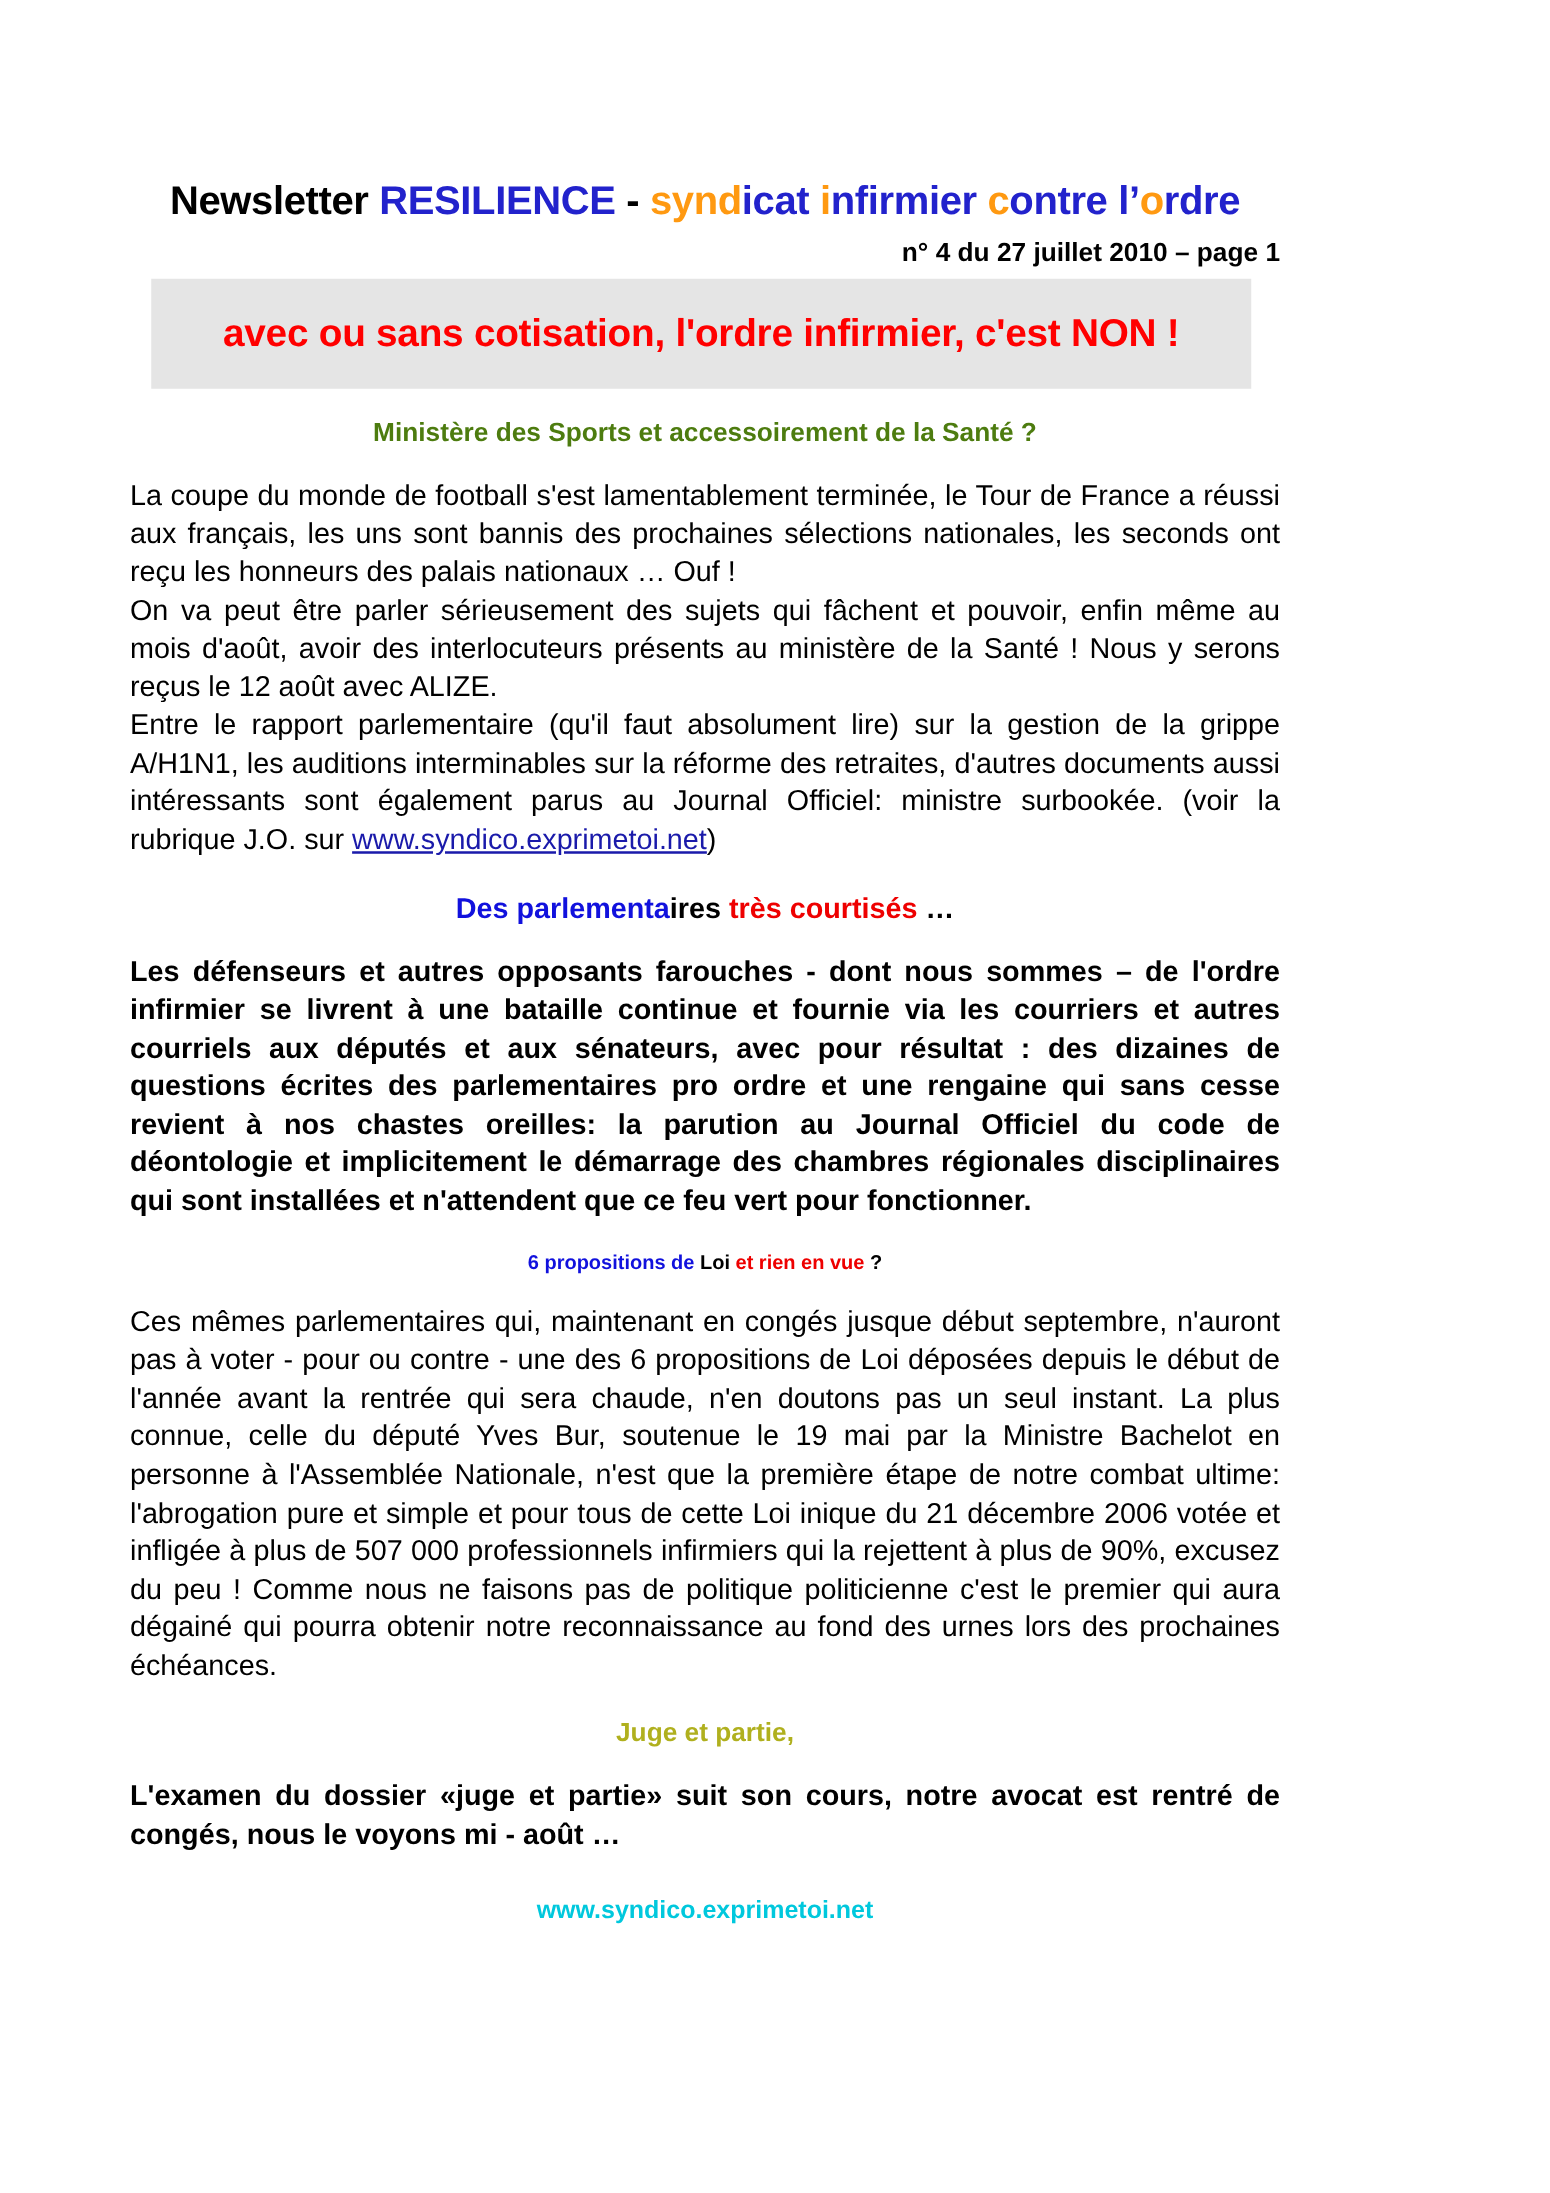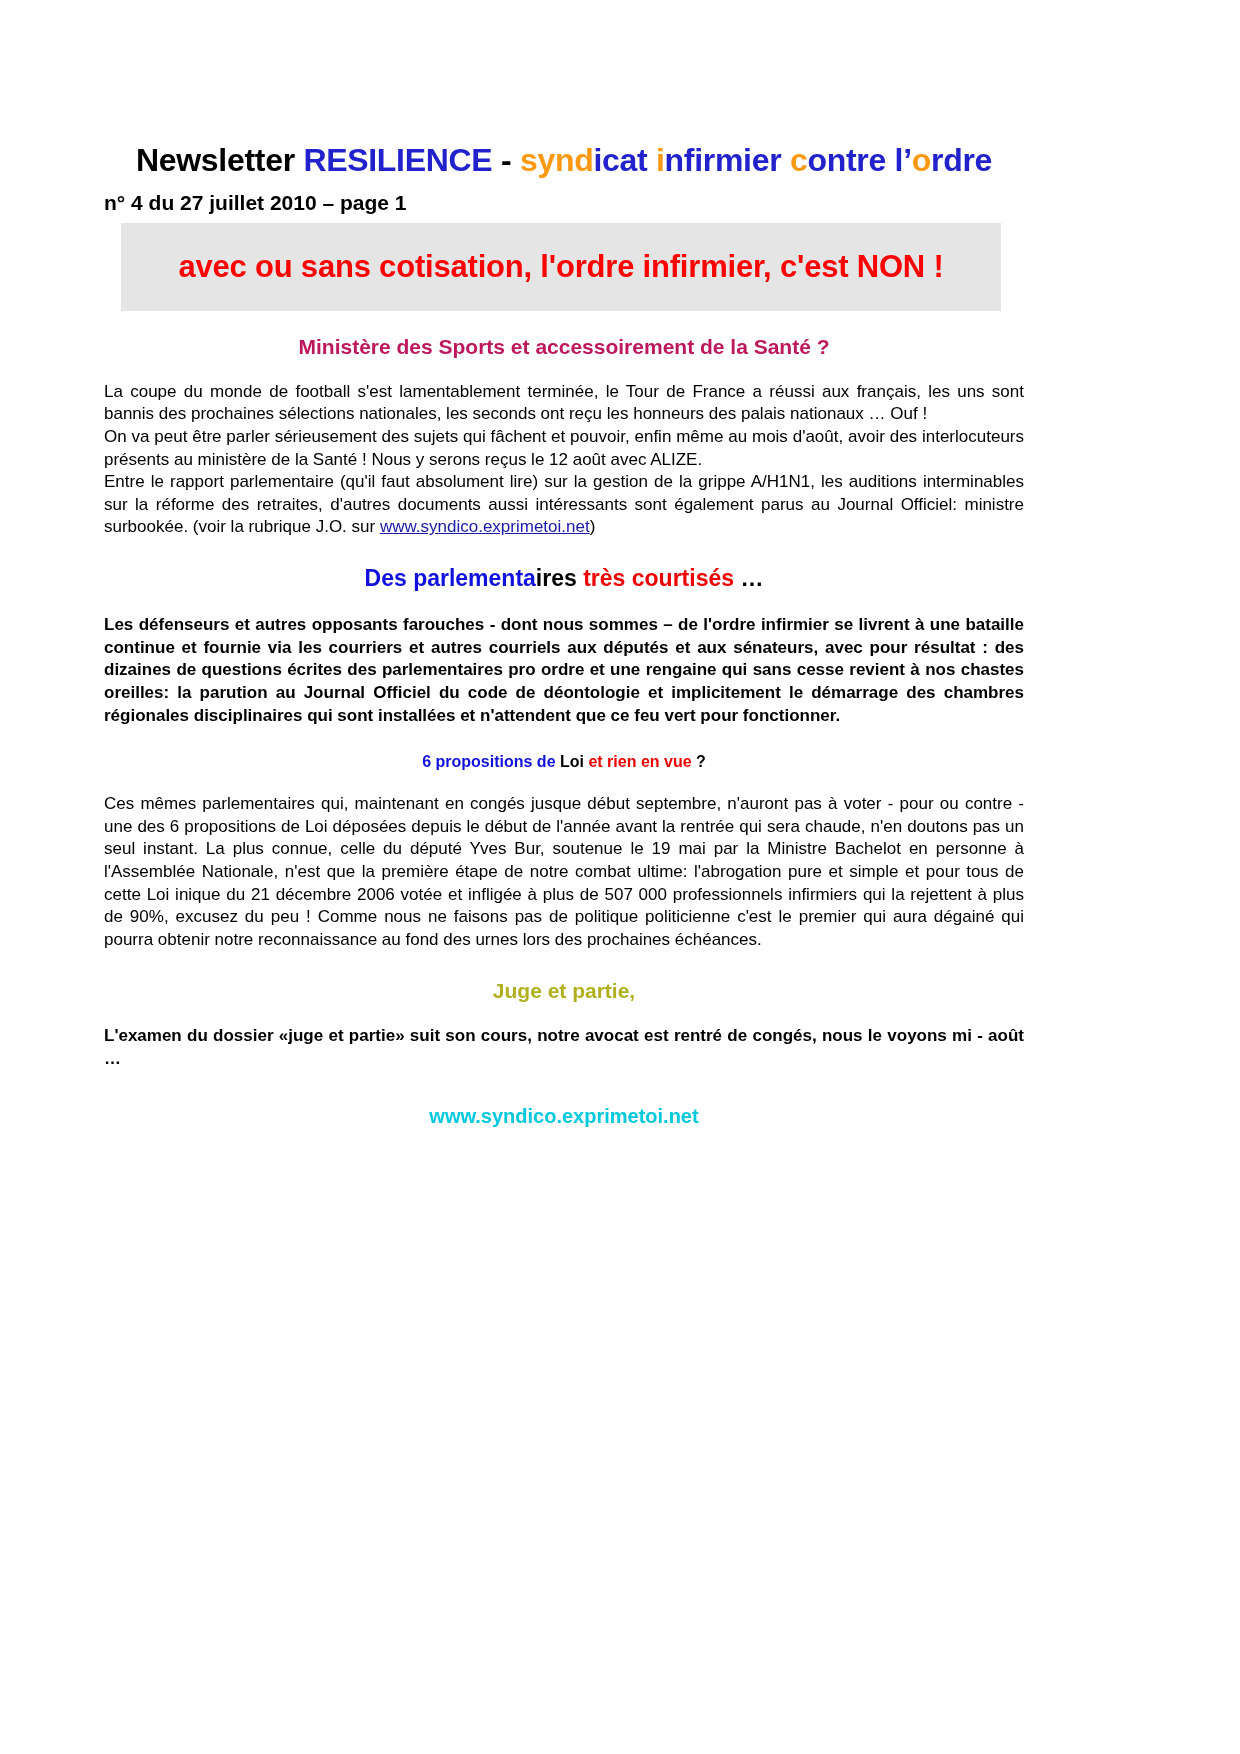--- a/index.html
+++ b/index.html
@@ -45,7 +45,7 @@
   .masthead .org { color: #ff9911; }
 
   .issue-line {
-    text-align: left;
+    text-align: right;
     font-weight: bold;
     font-size: 21px;
     margin-top: 12px;

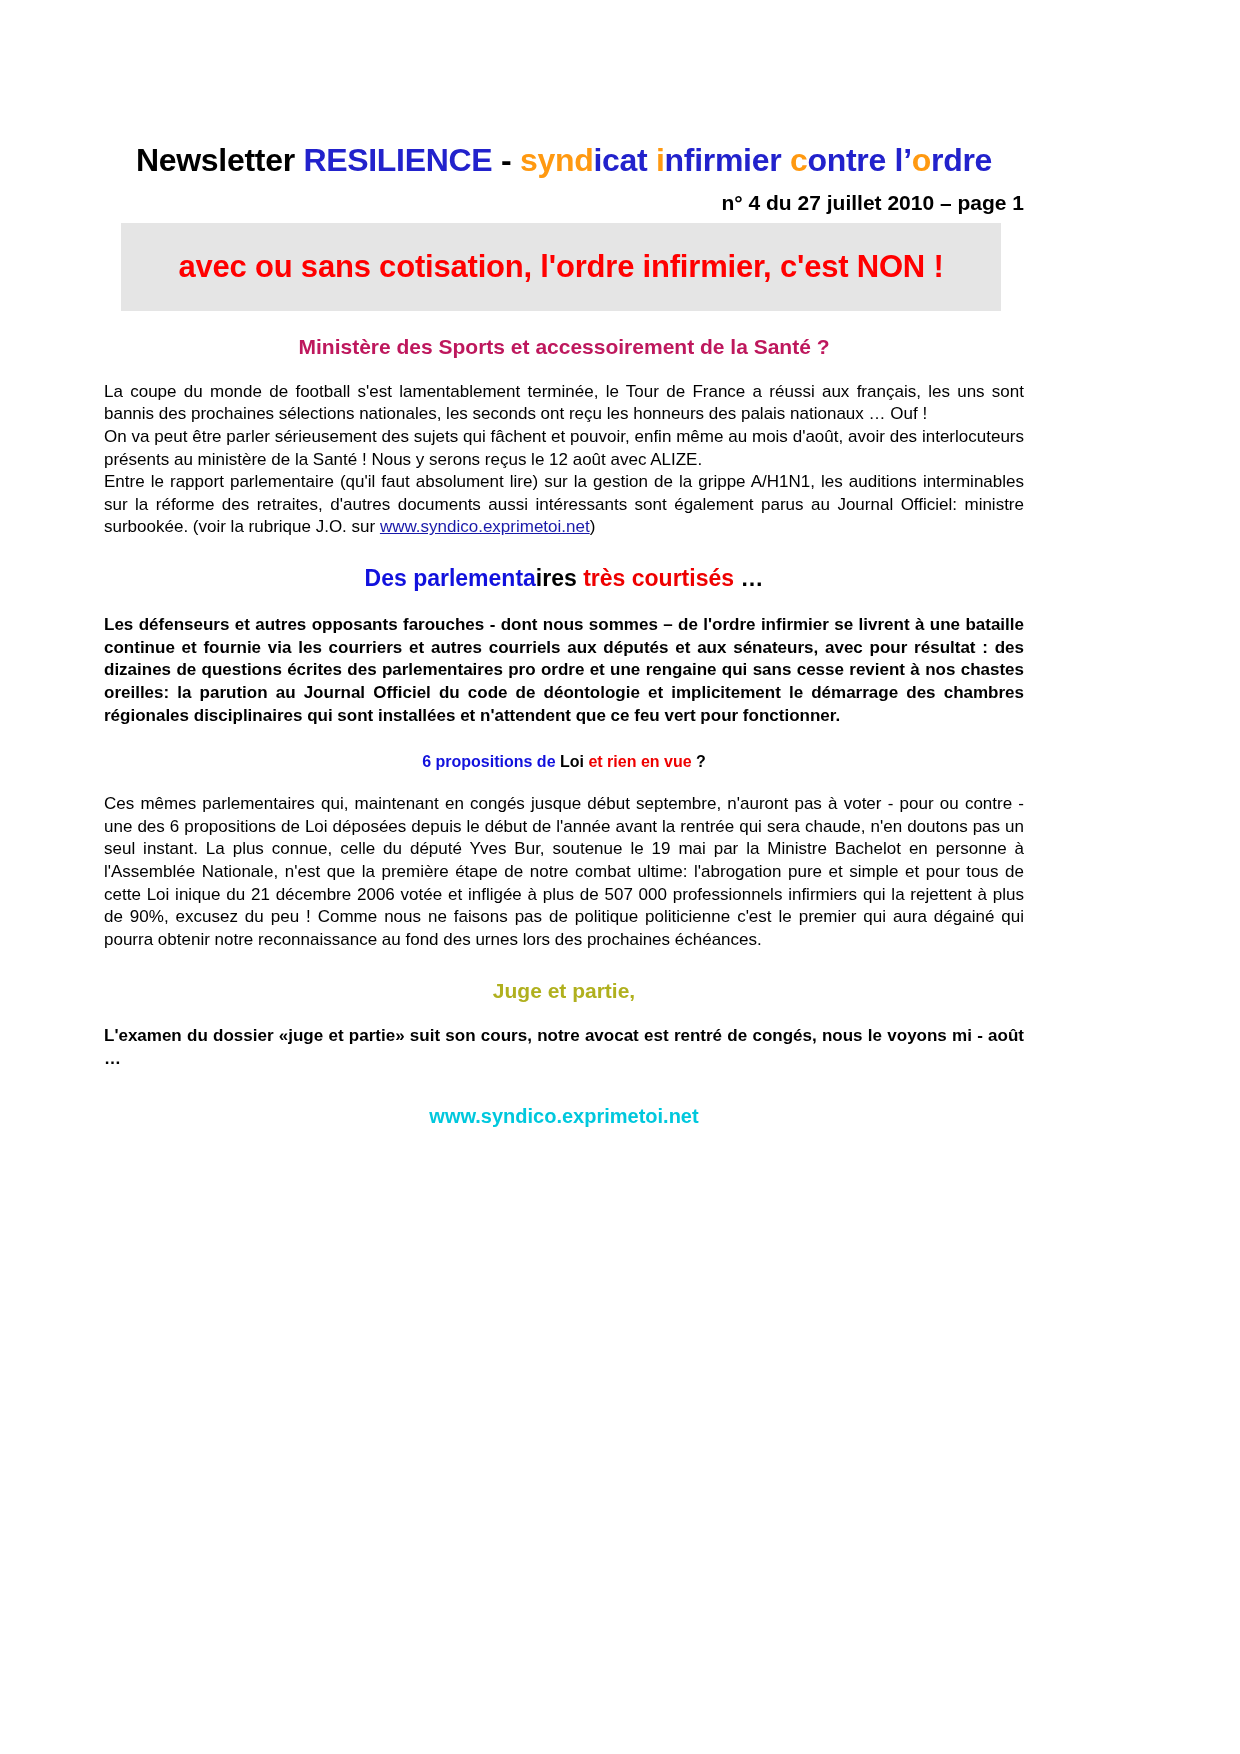--- a/index.html
+++ b/index.html
@@ -74,7 +74,7 @@
   
   .h-pink {
     text-align: center;
-    color: #be185d;
+    color: #4d7c0f;
     font-weight: bold;
     font-size: 21px;
     margin-top: 24px;

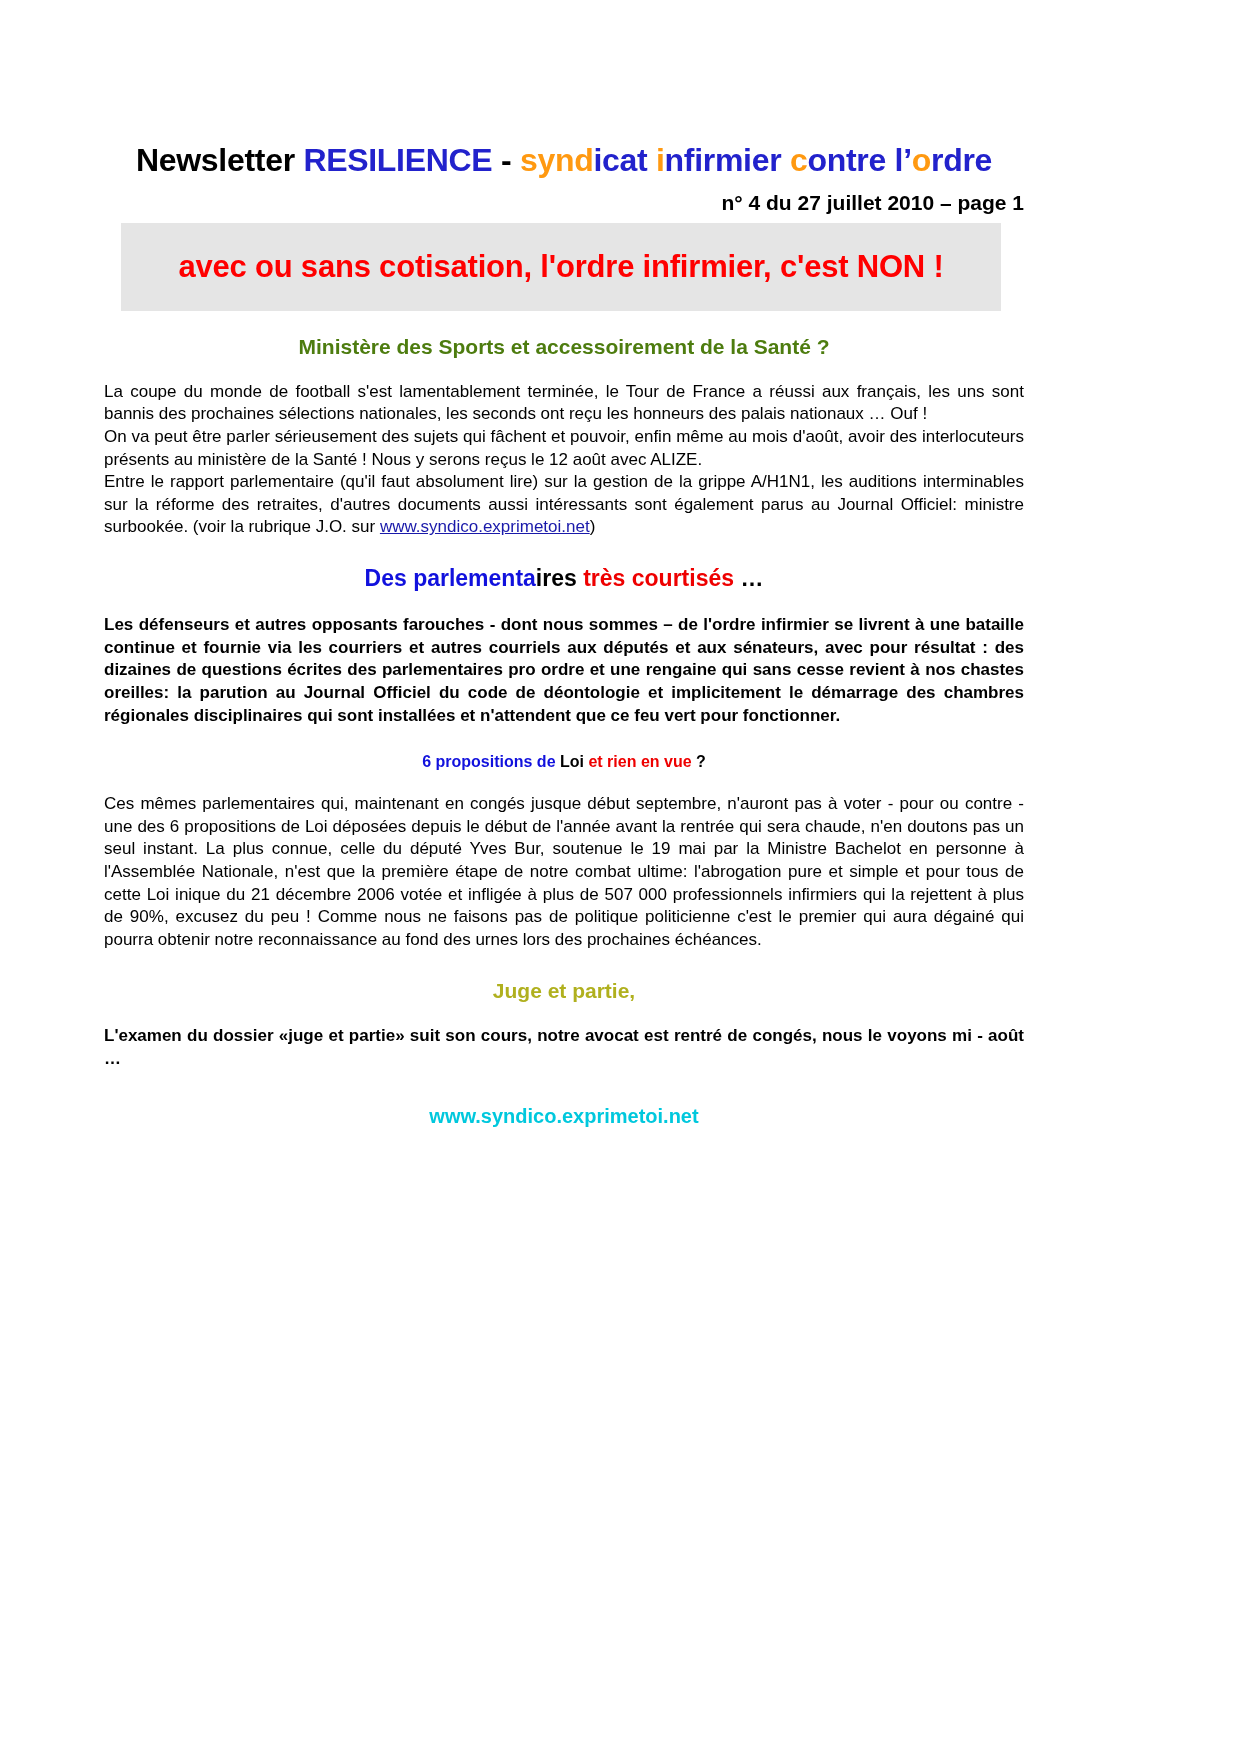--- a/index.html
+++ b/index.html
@@ -104,7 +104,7 @@
 
   
   p.body {
-    font-size: 17px;
+    font-size: 23px;
     line-height: 1.33;
     text-align: justify;
     margin: 0;

